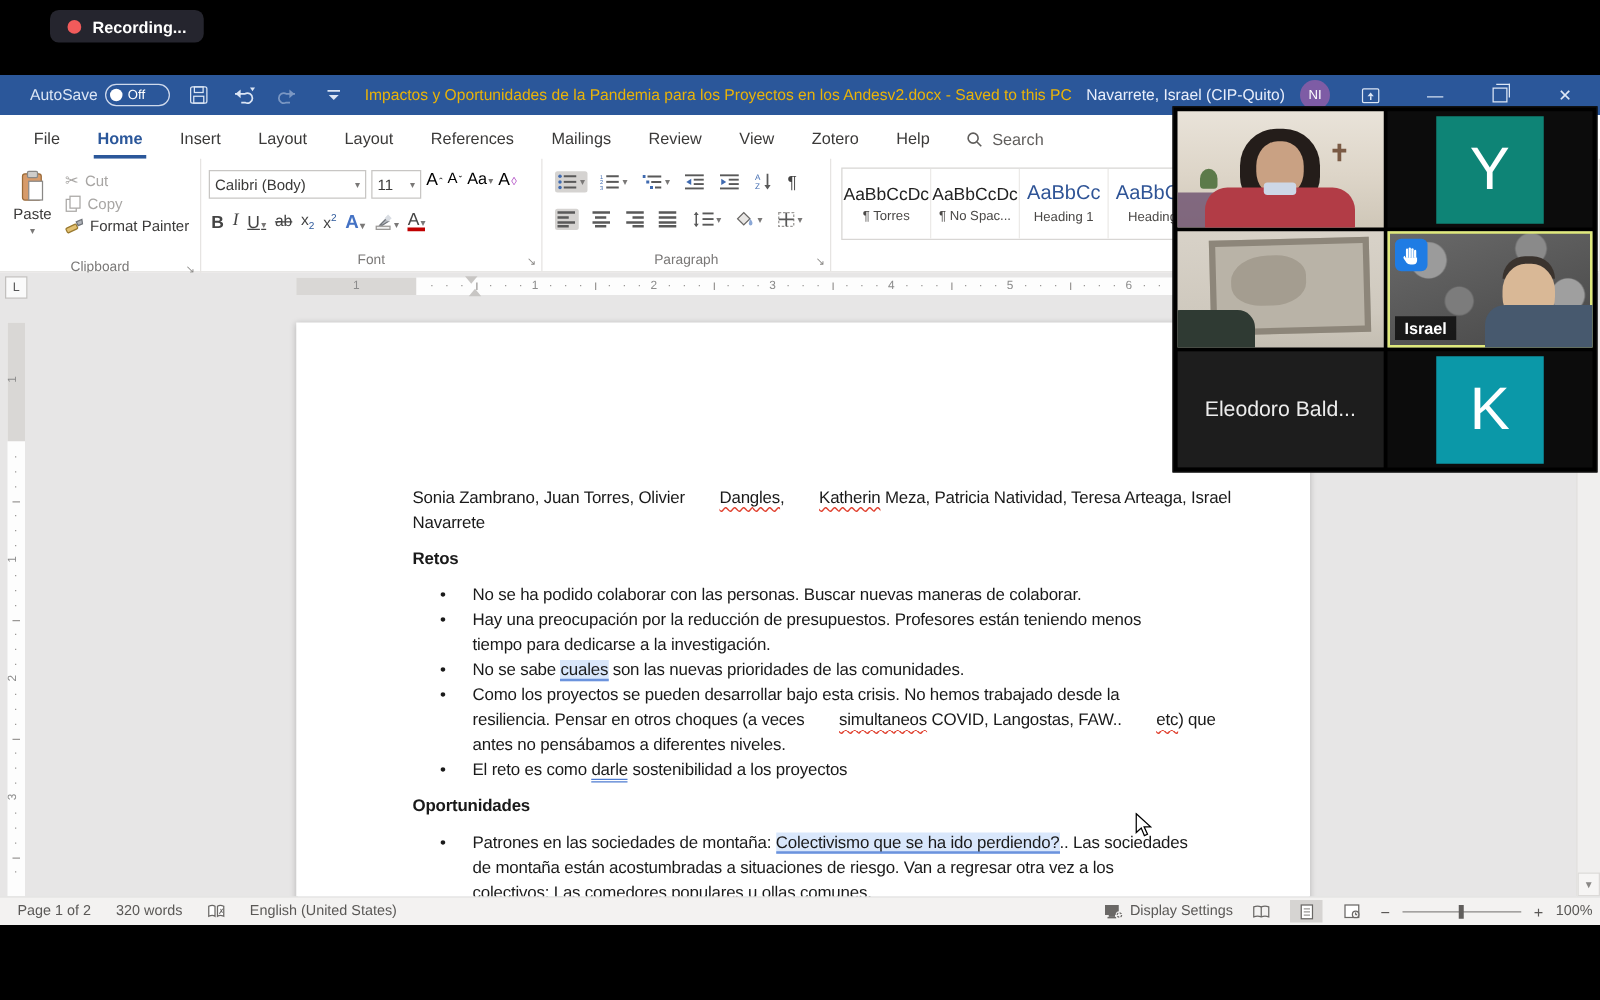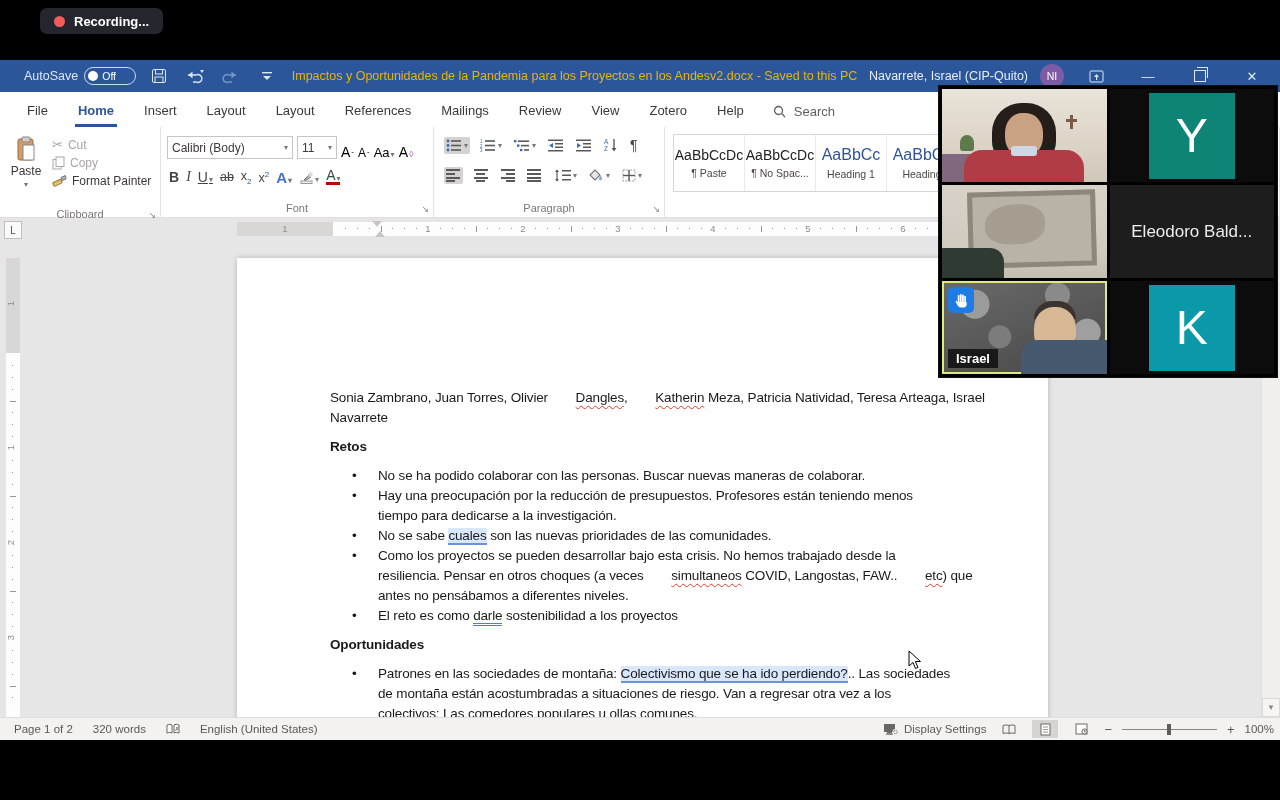--- a/index.html
+++ b/index.html
@@ -51,7 +51,7 @@
   .clip-item{display:flex;align-items:center;gap:5px;color:#3b3a39;}
   .clip-item.dim{color:#a8a6a4;}
   .g-font{width:272px;}
-  .font-row1{display:flex;align-items:flex-end;gap:4px;padding:9px 6px 0;}
+  .font-row1{display:flex;align-items:flex-start;gap:4px;padding:9px 6px 0;}
   .combo{border:1px solid #c8c6c4;background:#fff;font-size:12px;color:#3b3a39;display:flex;align-items:center;justify-content:space-between;padding:2px 4px;height:17px;}
   .combo .car{font-size:8px;color:#7a7877;margin-left:4px;}
   .font-row2{display:flex;align-items:center;gap:7px;padding:10px 8px 0;font-size:14px;color:#444;}

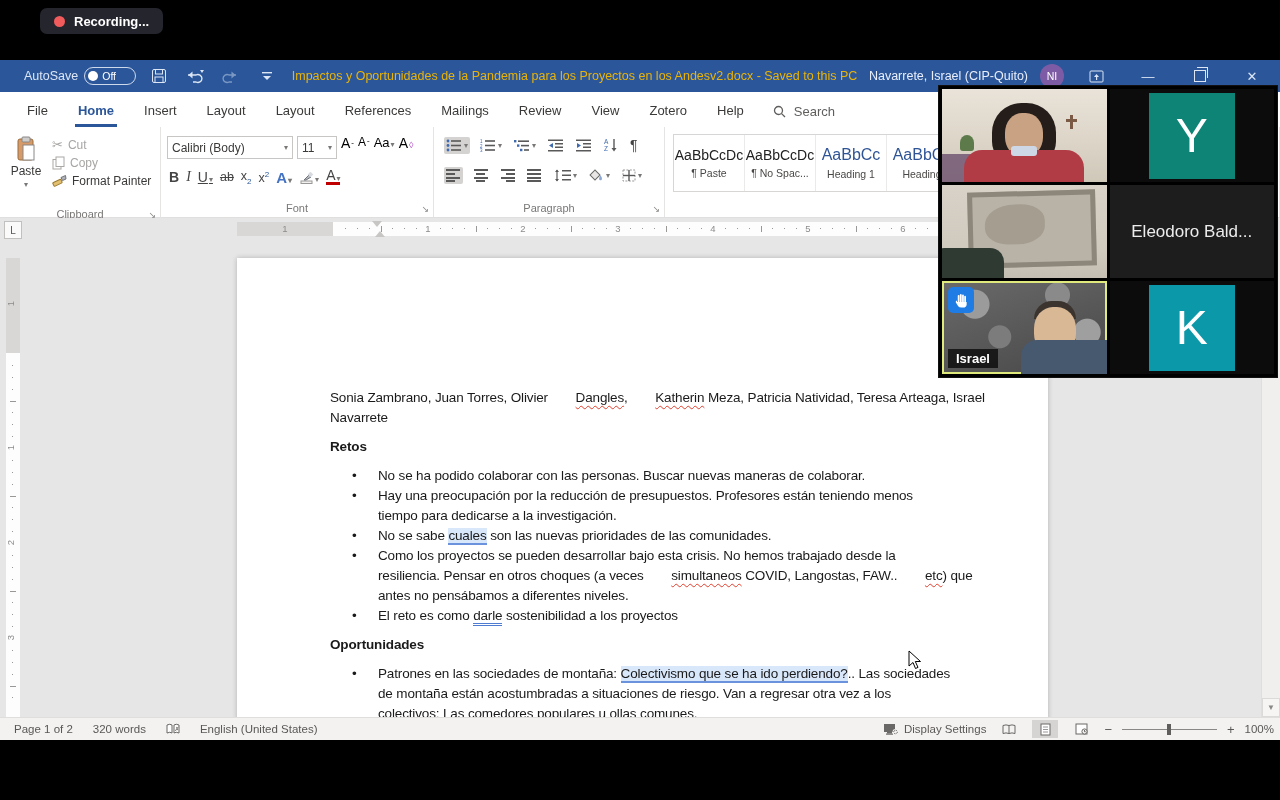--- a/index.html
+++ b/index.html
@@ -435,7 +435,7 @@
         <div class="styles-box" id="styles-list">
             <div class="style-card">
               <span class="st-prev">AaBbCcDc</span>
-              <span class="st-name">¶ Paste</span>
+              <span class="st-name">¶ Torres</span>
             </div>
             <div class="style-card">
               <span class="st-prev">AaBbCcDc</span>

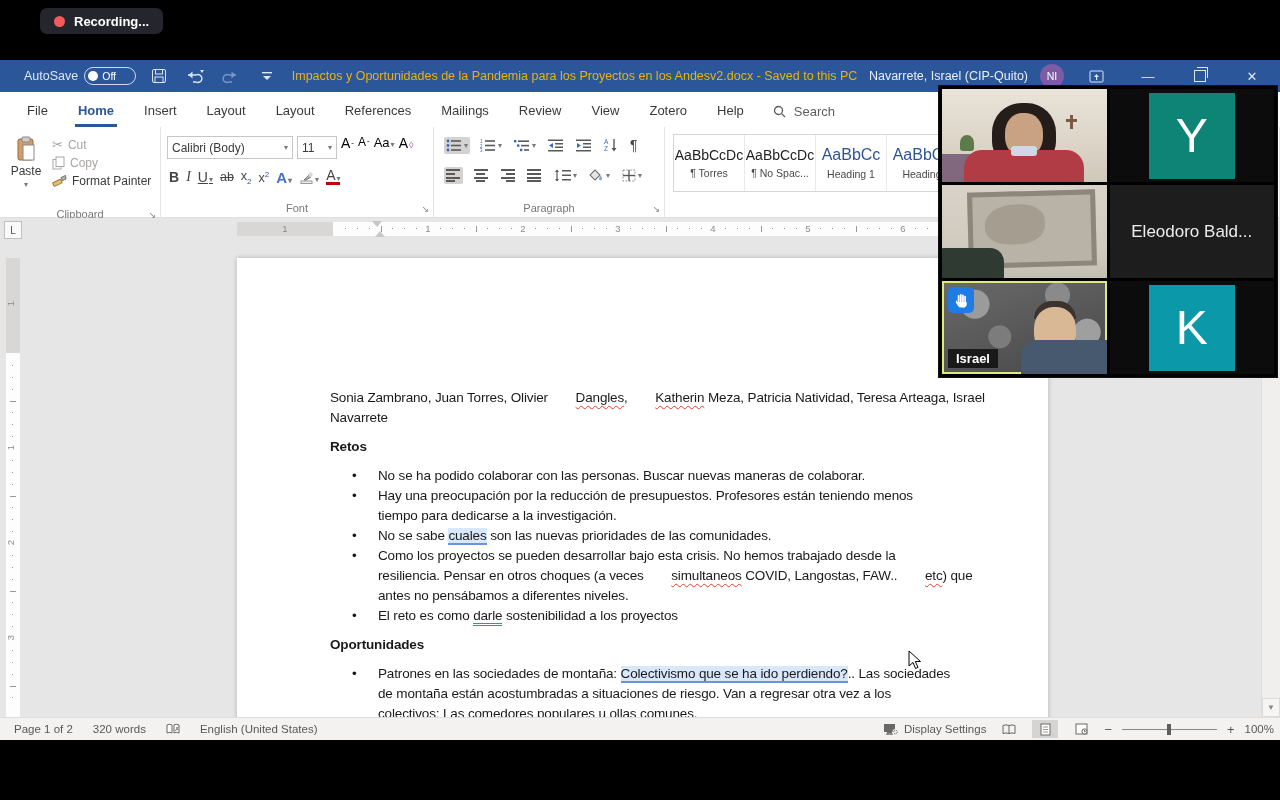--- a/index.html
+++ b/index.html
@@ -662,9 +662,6 @@
         <span class="frame"></span>
         <span class="couch"></span>
       </div>
-      <div class="tile">
-        <div class="big-name">Eleodoro Bald...</div>
-      </div>
       <div class="tile scene-israel active">
         <span class="hairm"></span>
         <span class="face"></span>
@@ -681,6 +678,9 @@
         <span class="name-tag">Israel</span>
       </div>
       <div class="tile">
+        <div class="big-name">Eleodoro Bald...</div>
+      </div>
+      <div class="tile">
         <div class="sq" style="background: rgb(11, 152, 168);">K</div>
       </div>
     </div>

